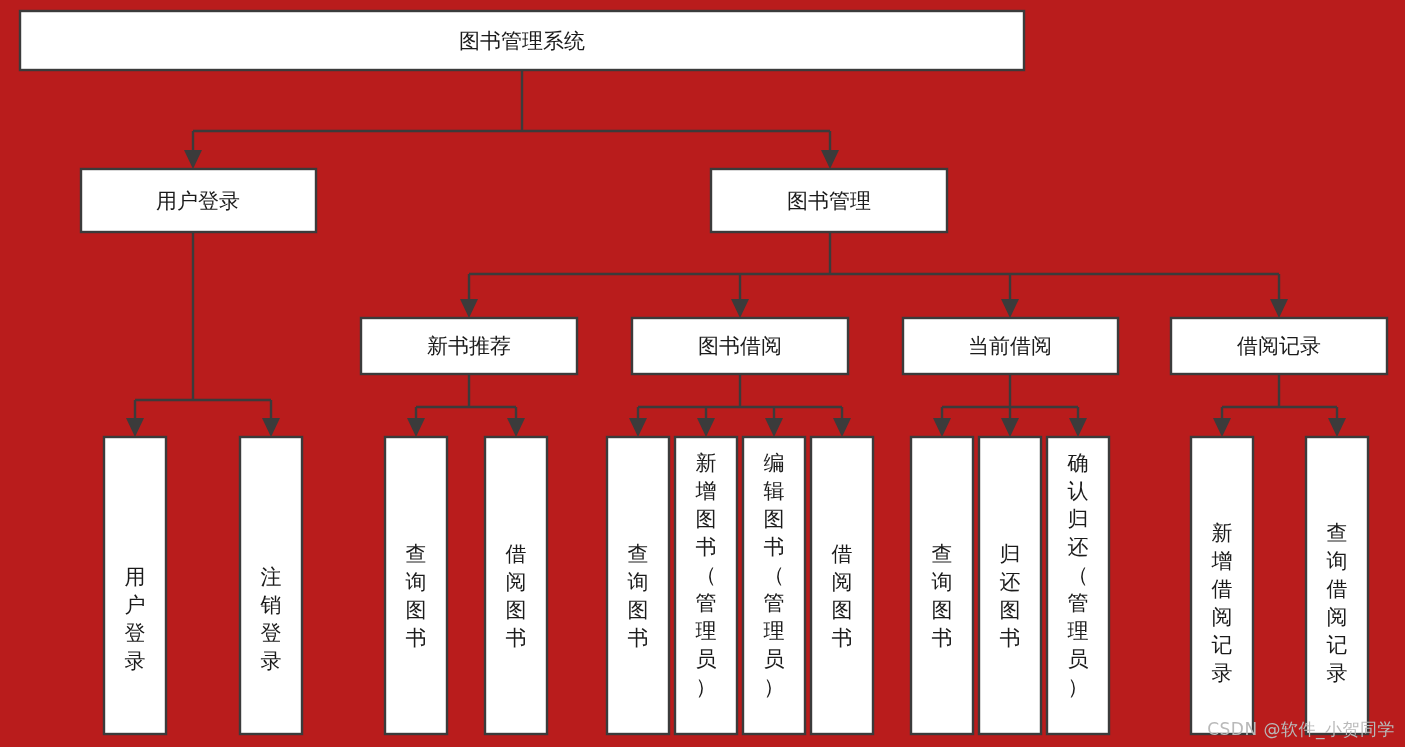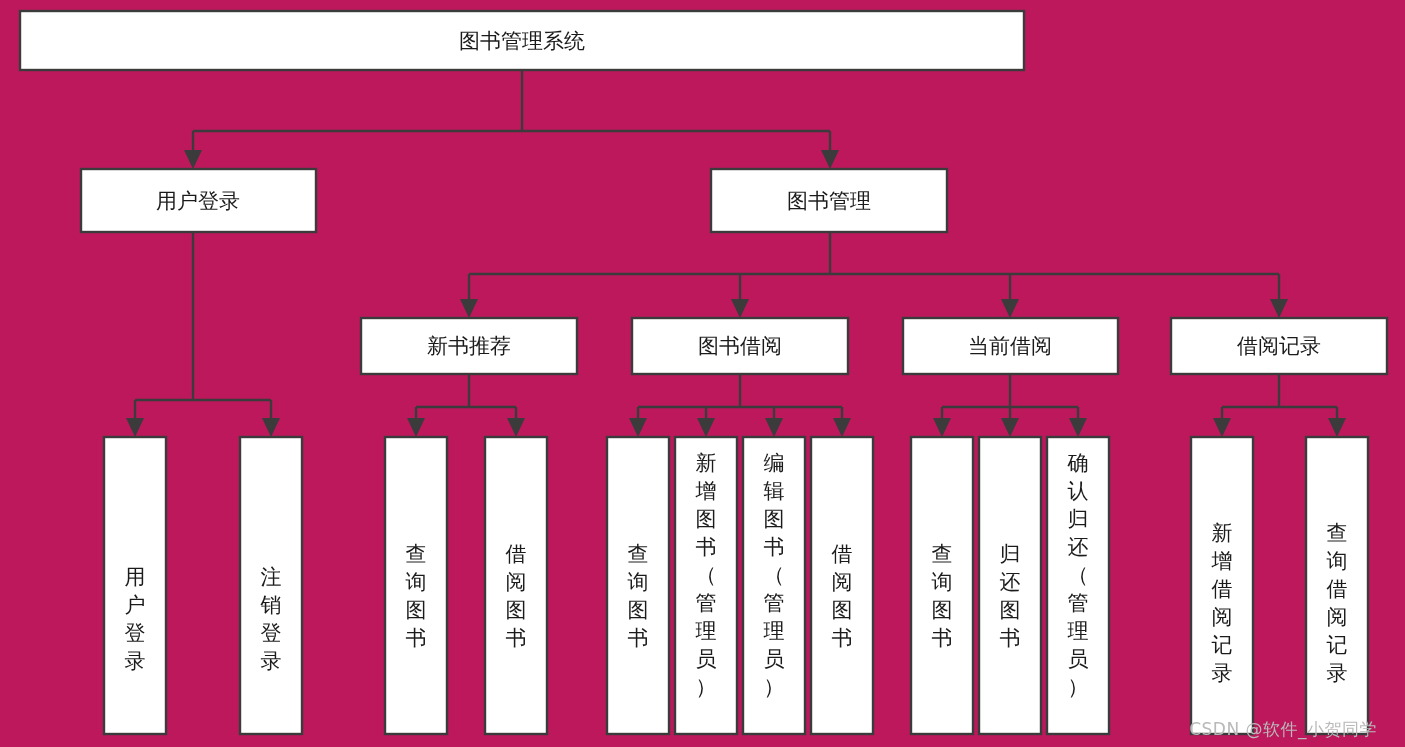--- a/index.html
+++ b/index.html
@@ -14,7 +14,7 @@
     position: relative;
     width: 1405px;
     height: 747px;
-    background: #be185d;
+    background: #b91c1c;
     overflow: hidden;
   }
   svg#tree-svg {

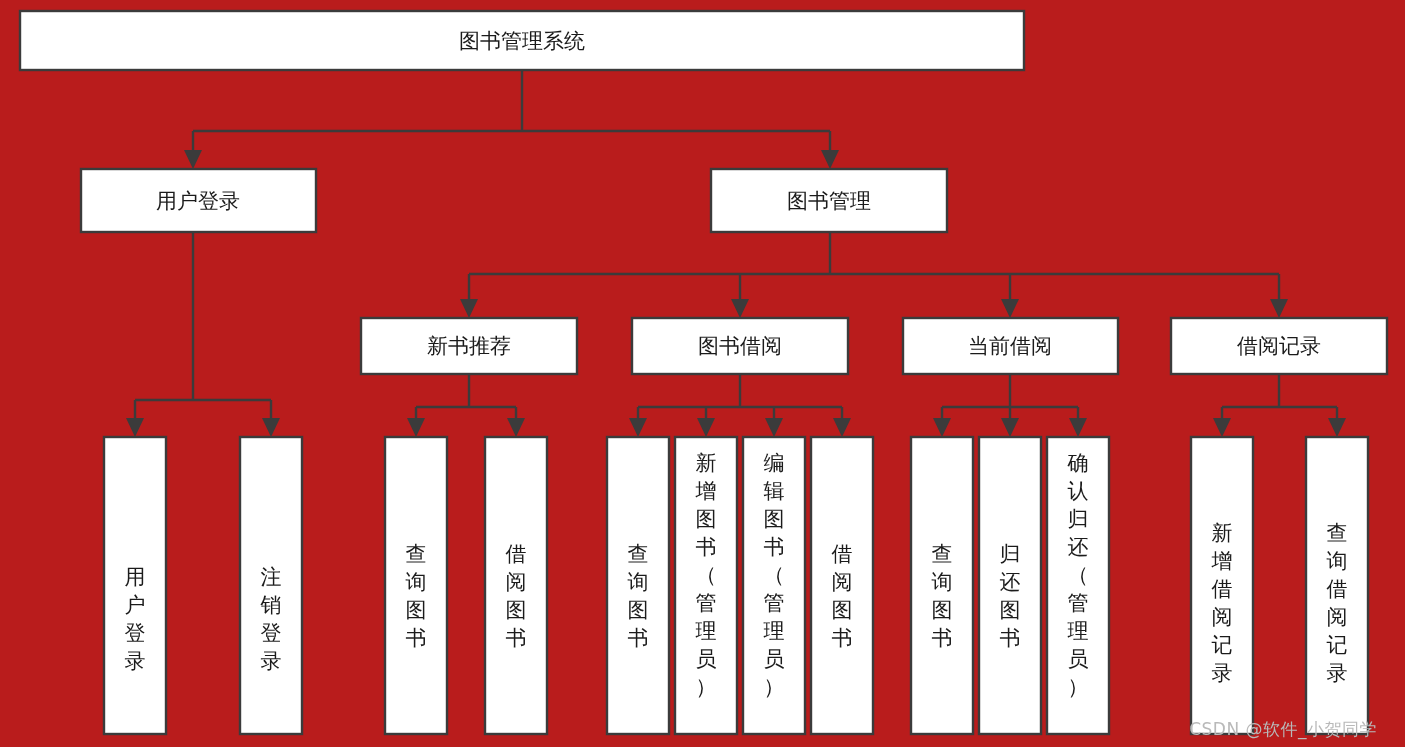--- a/index.html
+++ b/index.html
@@ -53,7 +53,7 @@
   }
   .watermark {
     position: absolute;
-    right: 28px;
+    right: 10px;
     bottom: 6px;
     font-family: "DejaVu Sans", "Liberation Sans", sans-serif;
     font-size: 17px;

